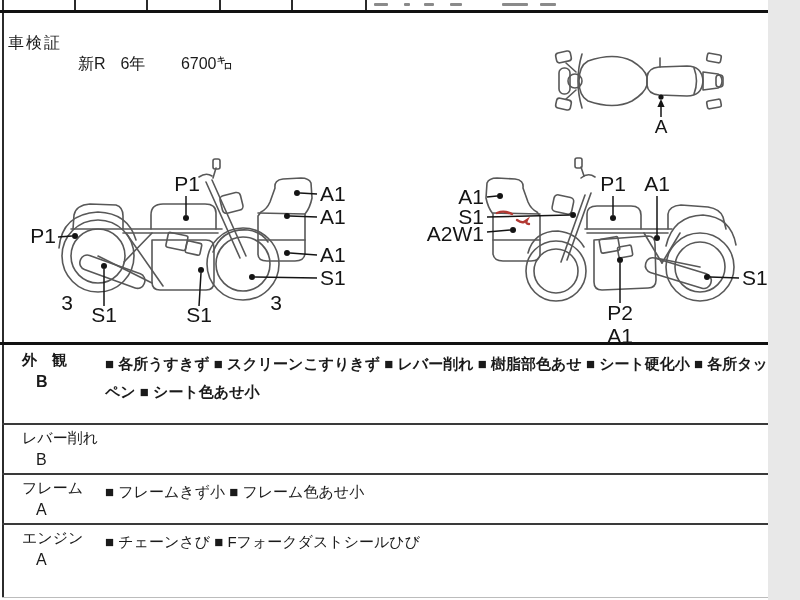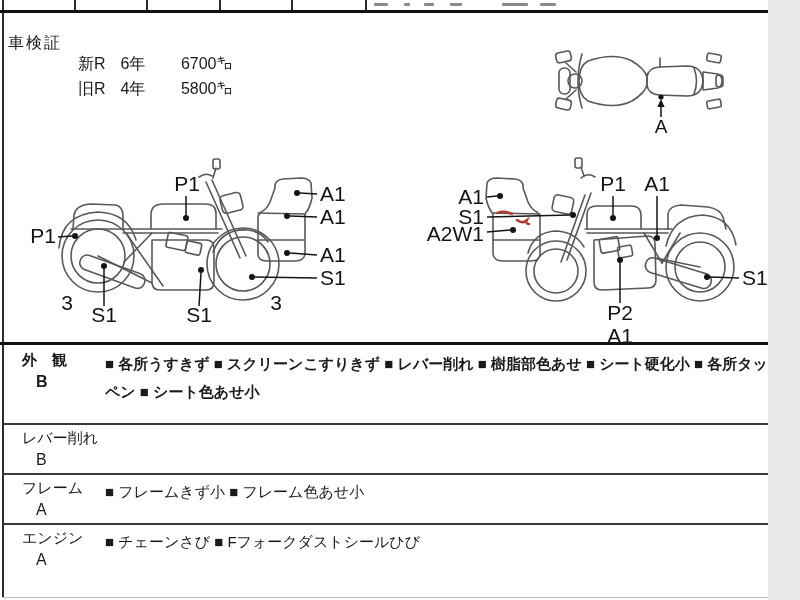--- a/index.html
+++ b/index.html
@@ -67,11 +67,6 @@
       <span class="sh-era">新R</span>
       <span class="sh-yrs">6年</span>
       <span class="sh-km">6700㌔</span>
-    </div>
-    <div class="shaken-row">
-      <span class="sh-era">旧R</span>
-      <span class="sh-yrs">4年</span>
-      <span class="sh-km">5800㌔</span>
     </div>
   </div>
 

